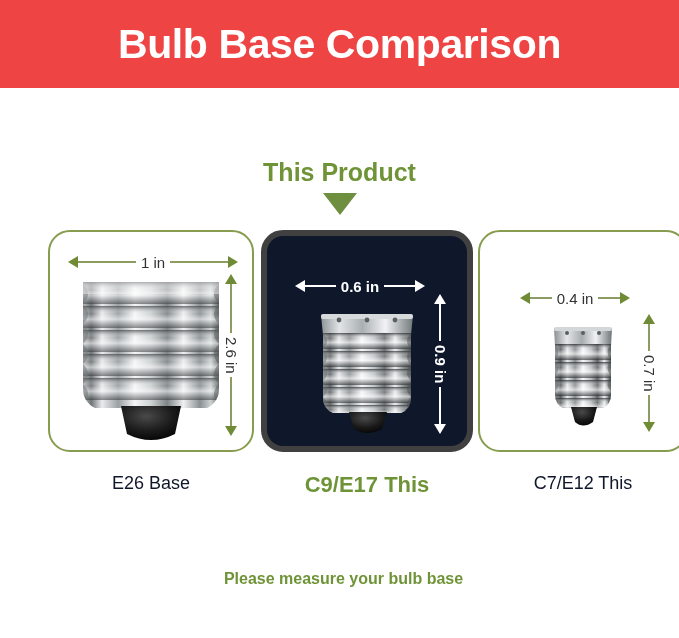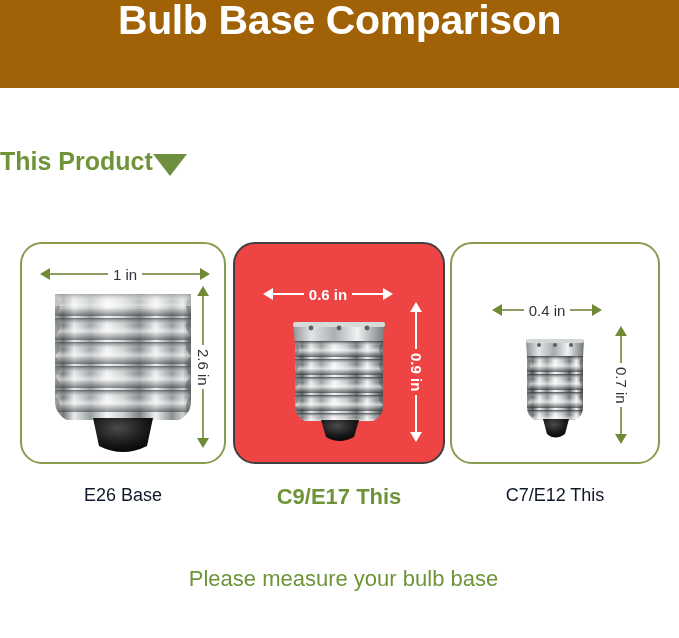--- a/index.html
+++ b/index.html
@@ -22,9 +22,9 @@
     top: 0;
     width: 679px;
     height: 88px;
-    background: #a16207;
+    background: #ef4444;
     display: flex;
-    align-items: flex-start;
+    align-items: center;
     justify-content: center;
   }
   .header-title {

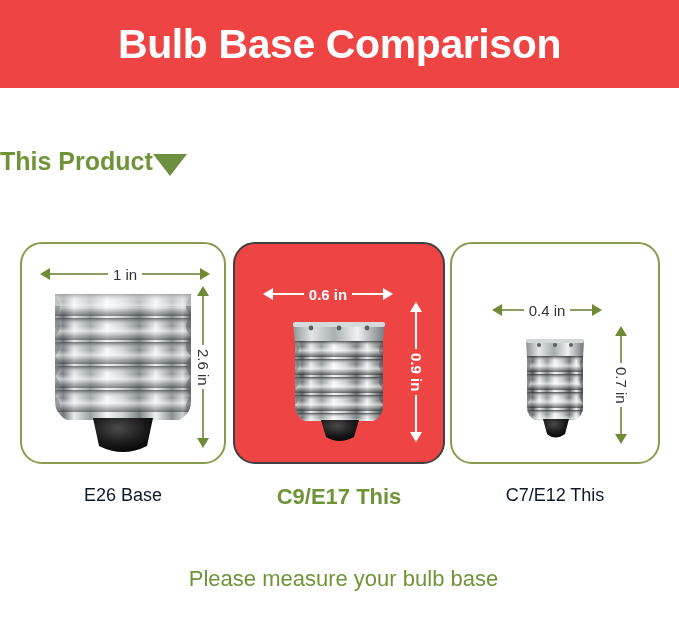--- a/index.html
+++ b/index.html
@@ -41,9 +41,10 @@
   .callout {
     position: absolute;
     left: 0;
-    top: 146px;
+    top: 160px;
     width: 679px;
     display: flex;
+    flex-direction: column;
     align-items: center;
   }
   .callout-text {

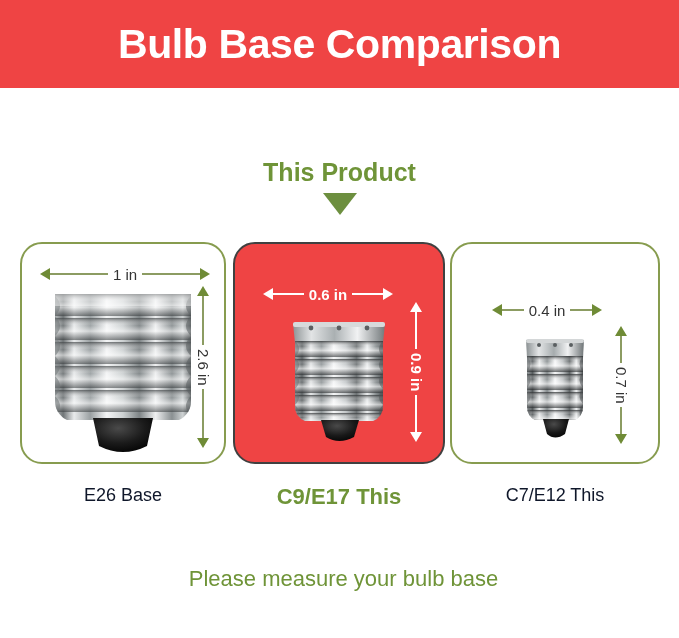--- a/index.html
+++ b/index.html
@@ -74,8 +74,9 @@
   }
   .panel-col {
     position: absolute;
-    top: 12px;
+    top: 0;
     height: 270px;
+    margin-left: 28px;
   }
   .panel-col.col-0 { left: 20px;  width: 206px; }
   .panel-col.col-1 { left: 233px; width: 212px; }

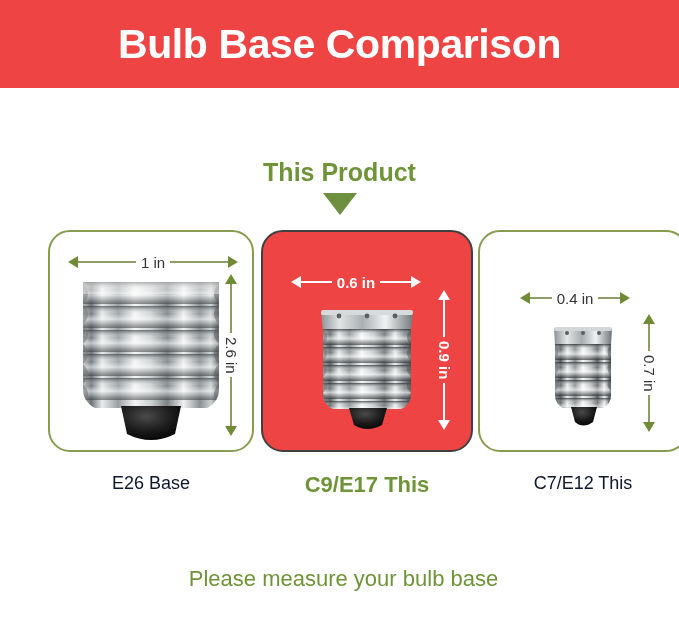--- a/index.html
+++ b/index.html
@@ -93,8 +93,8 @@
     background: #ffffff;
   }
   .panel-box.highlight {
-    border: 2px solid #404040;
-    background: #ef4444;
+    border: 6px solid #404040;
+    background: #0f172a;
   }
 
   .panel-label {

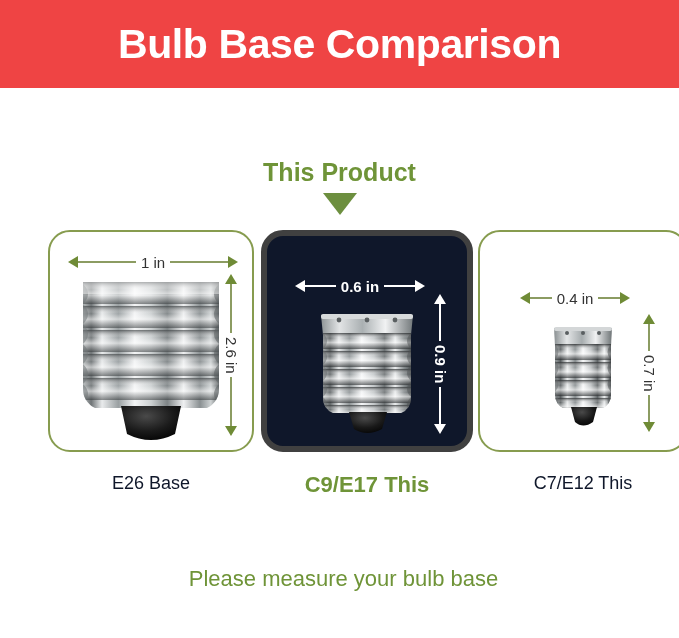--- a/index.html
+++ b/index.html
@@ -220,8 +220,8 @@
   }
   .footer-line {
     color: #6f9438;
-    font-size: 22px;
-    font-weight: normal;
+    font-size: 16px;
+    font-weight: bold;
     line-height: 33px;
     white-space: nowrap;
     margin-left: 8px;

